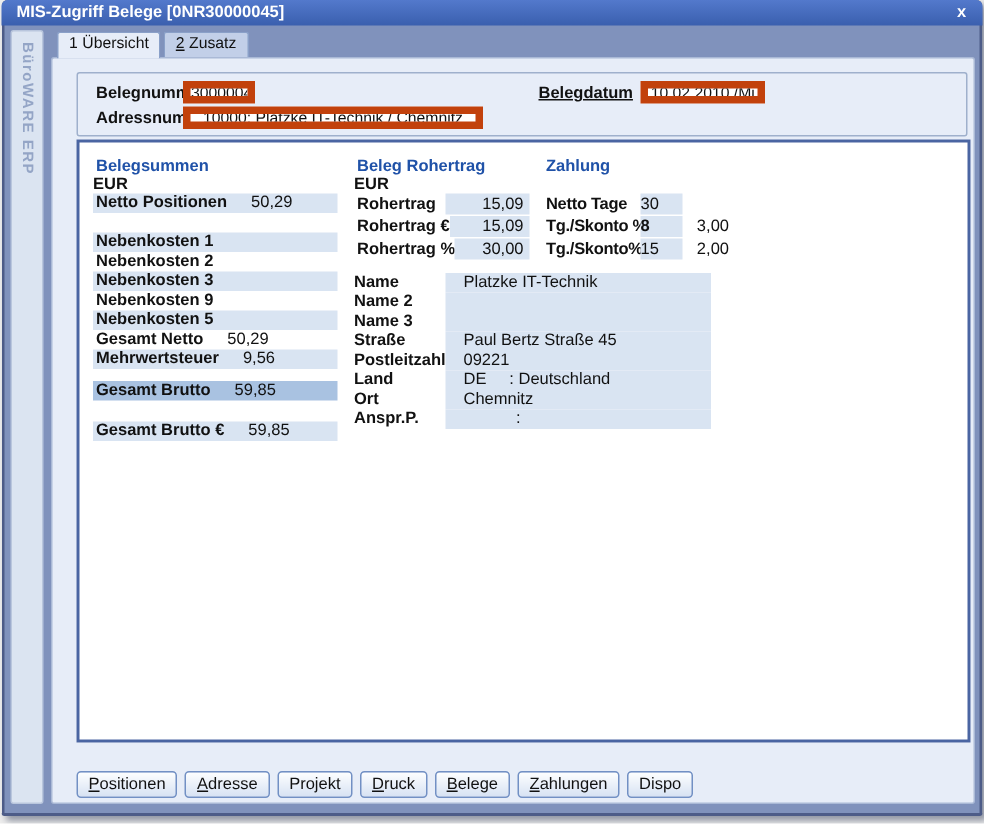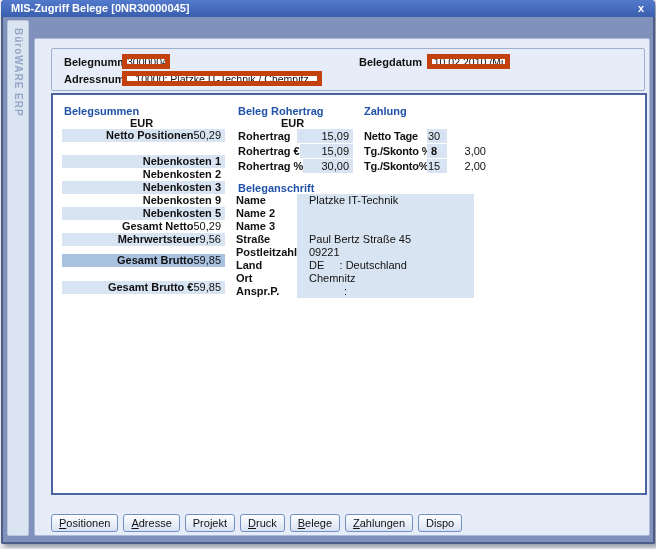--- a/index.html
+++ b/index.html
@@ -115,6 +115,14 @@
       <span class="brand-text">BüroWARE ERP</span>
     </div>
 
+    <div class="tabs">
+      <div class="tab active">
+        <span class="tnum">1</span><span>Übersicht</span>
+      </div>
+      <div class="tab">
+        <span class="tnum u">2</span><span>Zusatz</span>
+      </div>
+    </div>
 
     <div class="main-panel">
 

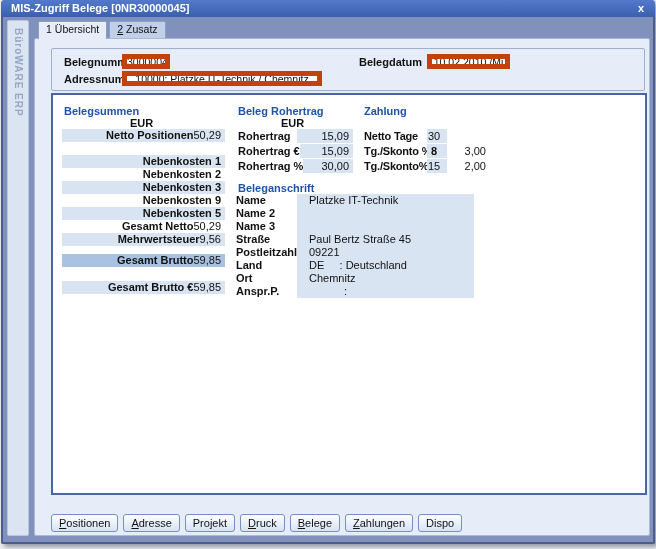--- a/index.html
+++ b/index.html
@@ -129,7 +129,7 @@
       <div class="fieldset">
         <span class="flabel" style="left:12px;top:7px;">Belegnummer</span>
         <input class="field" style="left: 70px; top: 5px; width: 48px;" readonly="" value="30000045">
-        <span class="flabel" style="left:307px;top:7px;">Belegdatum</span>
+        <span class="flabel" style="left:307px;top:7px;text-decoration:underline;">Belegdatum</span>
         <input class="field" style="left: 375px; top: 5px; width: 83px;" readonly="" value="10.02.2010 /Mi">
         <span class="flabel" style="left:12px;top:24px;">Adressnummer</span>
         <input class="field" style="left: 70px; top: 22px; width: 200px;" readonly="" value="10000: Platzke IT-Technik / Chemnitz">

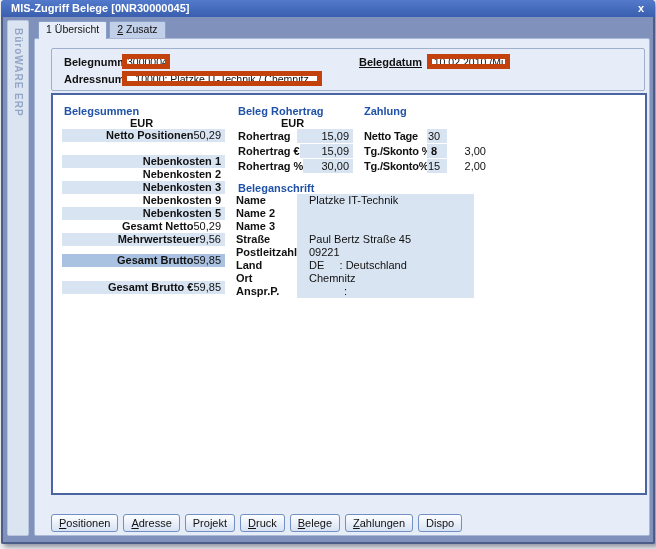--- a/index.html
+++ b/index.html
@@ -64,7 +64,7 @@
     background:#fff;
   }
   .sec-title{height:12px;line-height:12px;font-weight:bold;color:var(--c-sec-title,#2052a8);padding-left:2px;}
-  .eur{height:12px;line-height:12px;font-weight:bold;text-align:center;padding-right:4px;}
+  .eur{height:12px;line-height:12px;font-weight:bold;text-align:left;padding-right:4px;}
   .blank12{height:12px;}
   
   .sec-belegsummen{position:absolute;left:9px;top:10px;width:163px;}

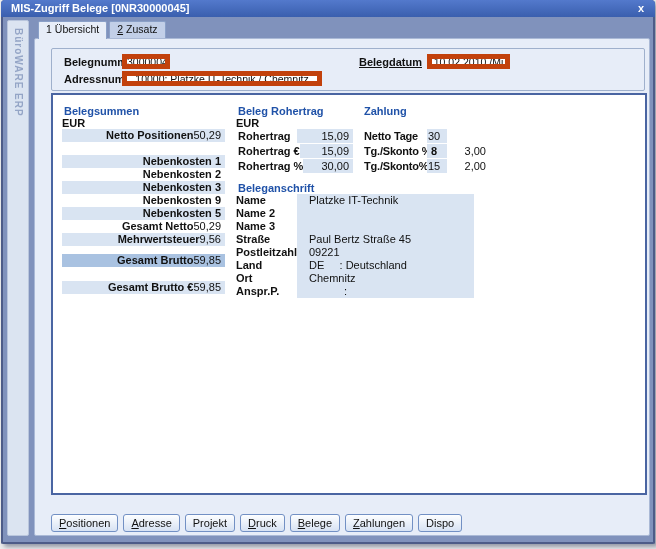--- a/index.html
+++ b/index.html
@@ -68,7 +68,7 @@
   .blank12{height:12px;}
   
   .sec-belegsummen{position:absolute;left:9px;top:10px;width:163px;}
-  .srow{display:flex;justify-content:flex-end;height:13px;line-height:13px;padding:0 4px 0 2px;}
+  .srow{display:flex;justify-content:flex-start;height:13px;line-height:13px;padding:0 4px 0 2px;gap:16px;}
   .srow .lbl{font-weight:bold;white-space:nowrap;}
   .bg-blue{background:var(--c-row-blue,#d9e4f2);}
   .bg-dark{background:var(--c-row-dark,#a9c2e1);}

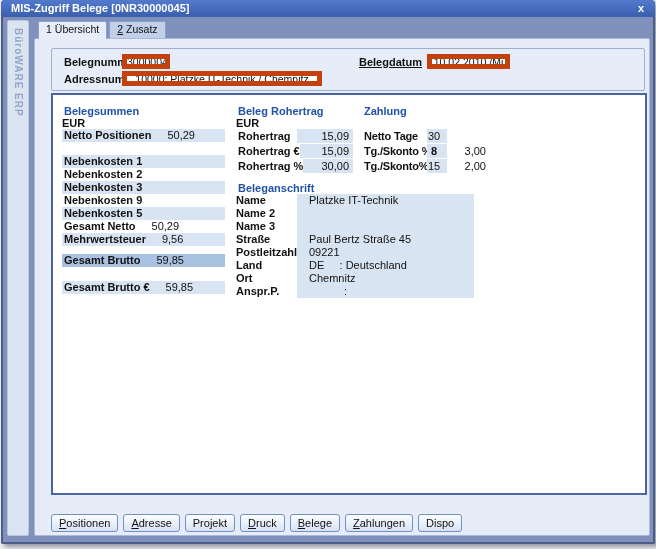--- a/index.html
+++ b/index.html
@@ -82,8 +82,8 @@
   .sec-zahlung{position:absolute;left:309px;top:10px;width:124px;}
   .zrow{position:relative;height:14px;line-height:14px;margin-bottom:1px;}
   .zrow .lbl{font-weight:bold;padding-left:2px;letter-spacing:-0.2px;white-space:nowrap;}
-  .zv1{position:absolute;left:65px;top:0;width:20px;height:14px;background:var(--c-row-blue,#d9e4f2);
-       text-align:center;padding-right:6px;box-sizing:border-box;}
+  .zv1{position:absolute;left:65px;top:0;width:28px;height:14px;background:var(--c-row-blue,#d9e4f2);
+       text-align:left;padding-right:6px;box-sizing:border-box;}
   .zv2{position:absolute;left:96px;top:0;width:28px;height:14px;text-align:right;}
   .bold{font-weight:bold;}
   

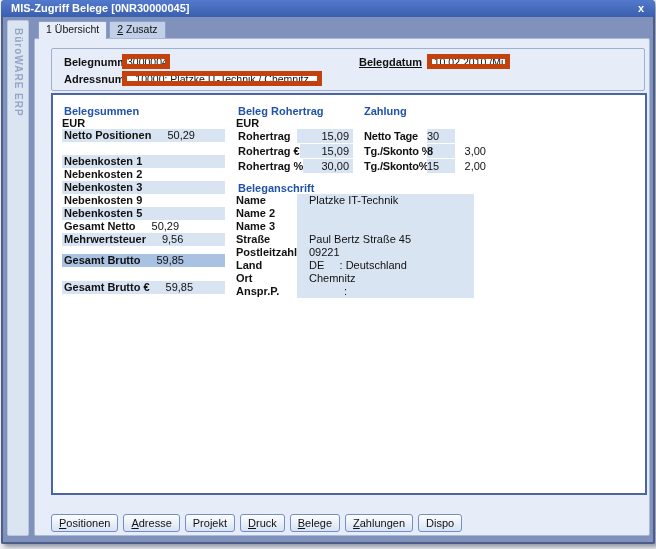--- a/index.html
+++ b/index.html
@@ -223,7 +223,6 @@
         </div>
 
         <div class="sec-anschrift">
-          <div class="sec-title">Beleganschrift</div>
           <div class="arow">
             <span class="albl">Name</span>
               <span class="aval">Platzke IT-Technik</span>

